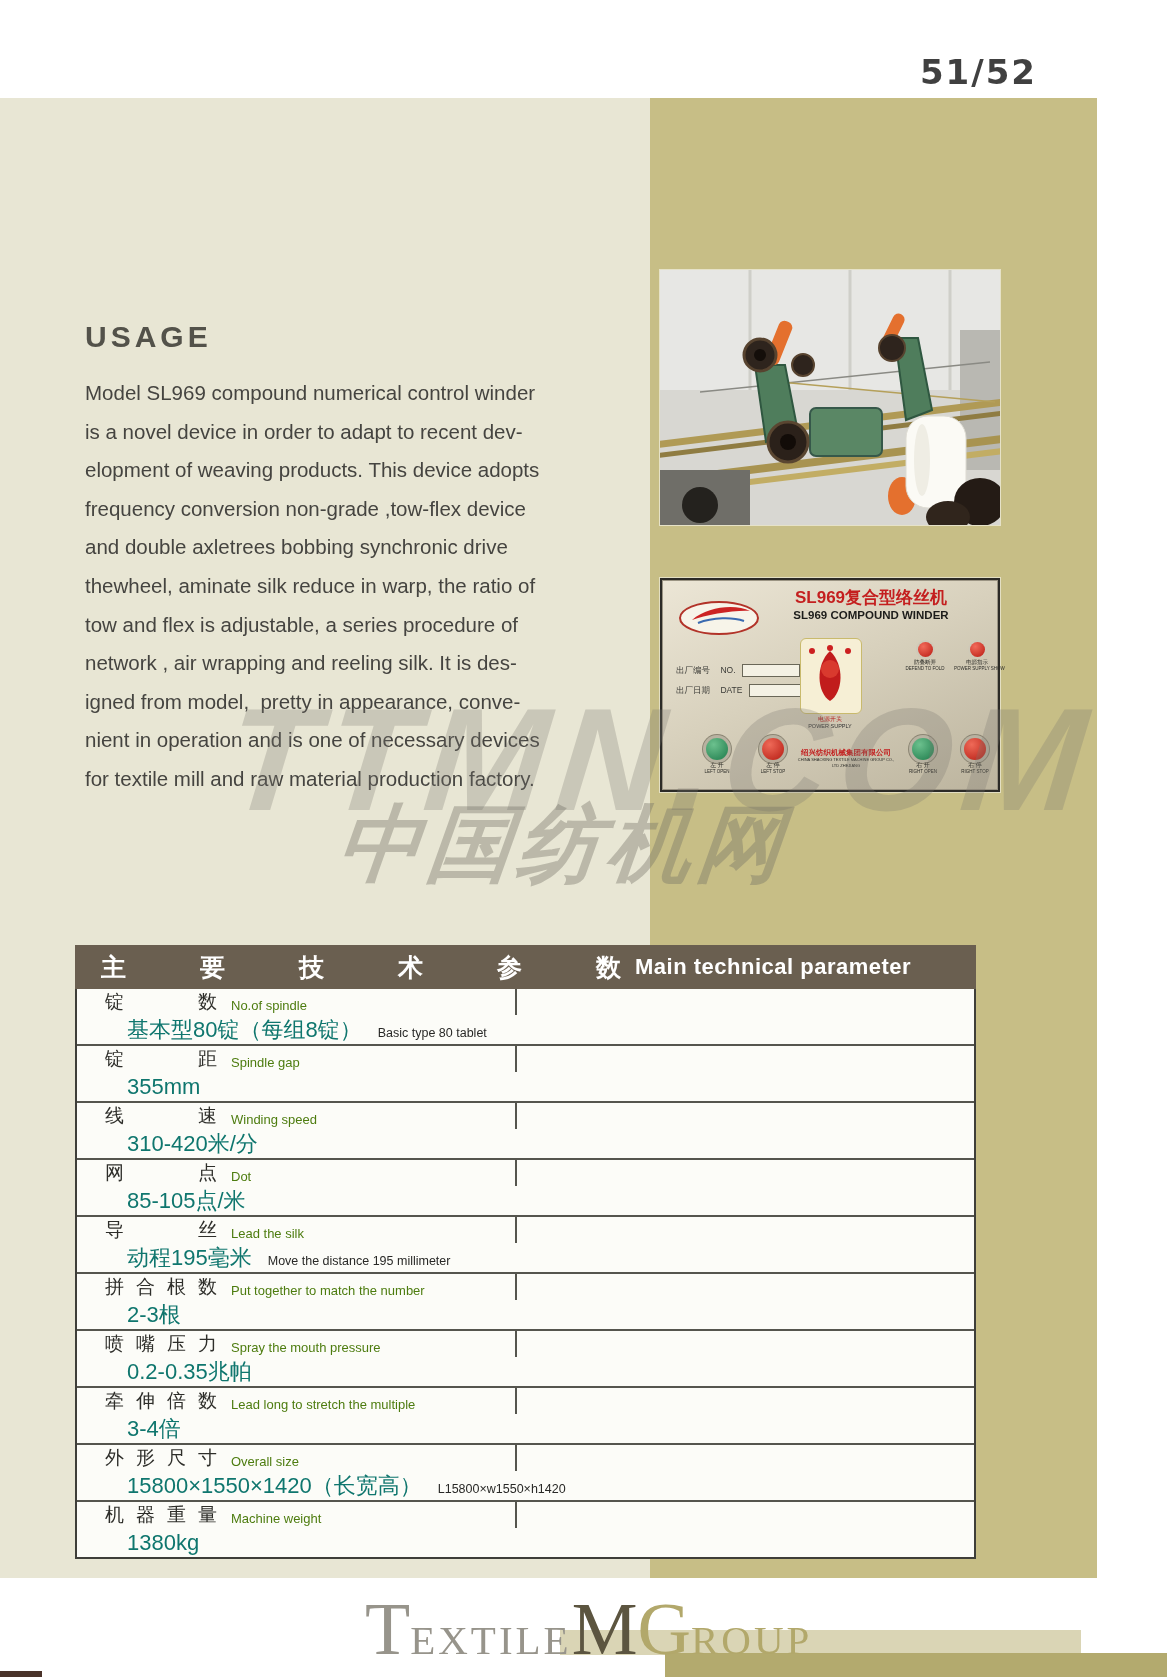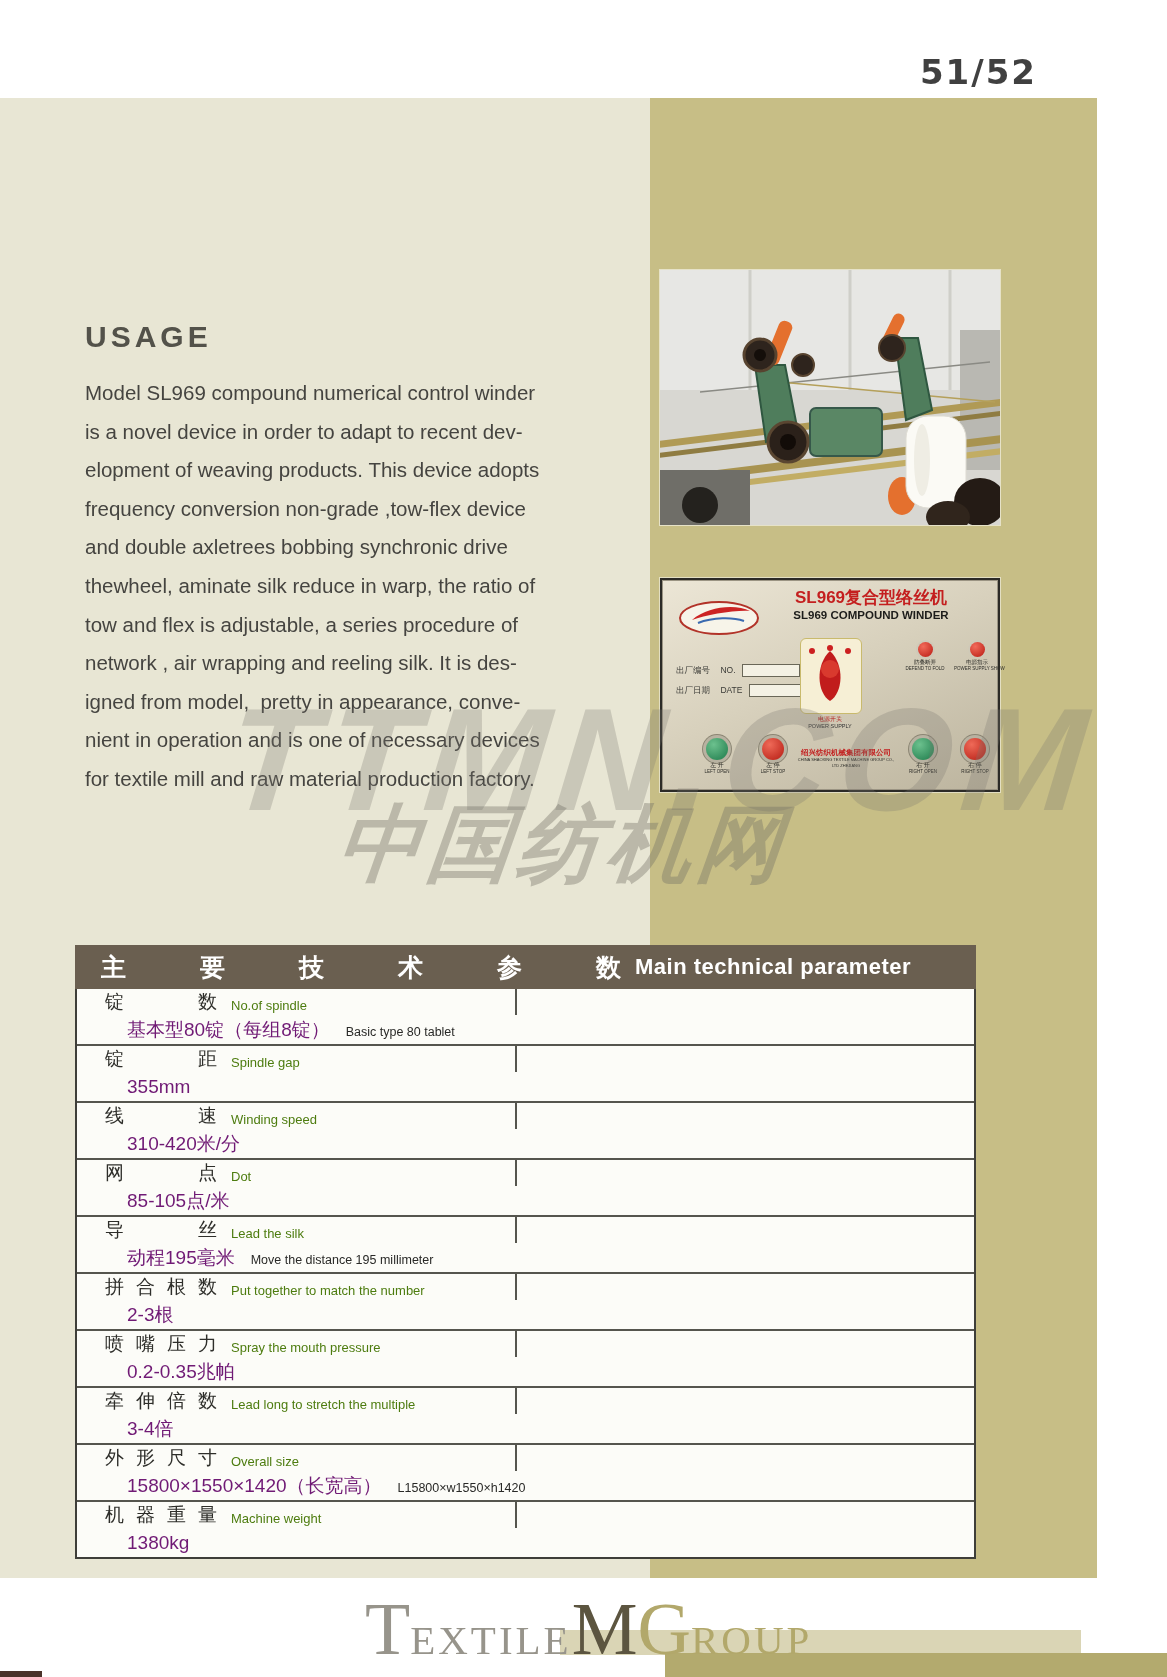--- a/index.html
+++ b/index.html
@@ -83,7 +83,7 @@
   .t-cn{width:112px;font-size:19px;color:#2e2e2a;text-align:justify;text-align-last:justify;flex:none;}
   .t-en{font-size:13px;color:#4d7c0f;margin-left:14px;margin-top:7px;white-space:nowrap;}
   .t-value{flex:1;display:flex;align-items:center;padding-left:50px;min-width:0;}
-  .t-val{font-size:19px;color:#701a75;white-space:nowrap;}
+  .t-val{font-size:22px;color:#0f766e;white-space:nowrap;}
   .t-note{font-size:12.5px;color:#292927;margin-left:16px;margin-top:5px;white-space:nowrap;}
   
   .f-bar-light{position:absolute;left:560px;top:1630px;width:521px;height:25px;background:#dad5b5;z-index:1;}

